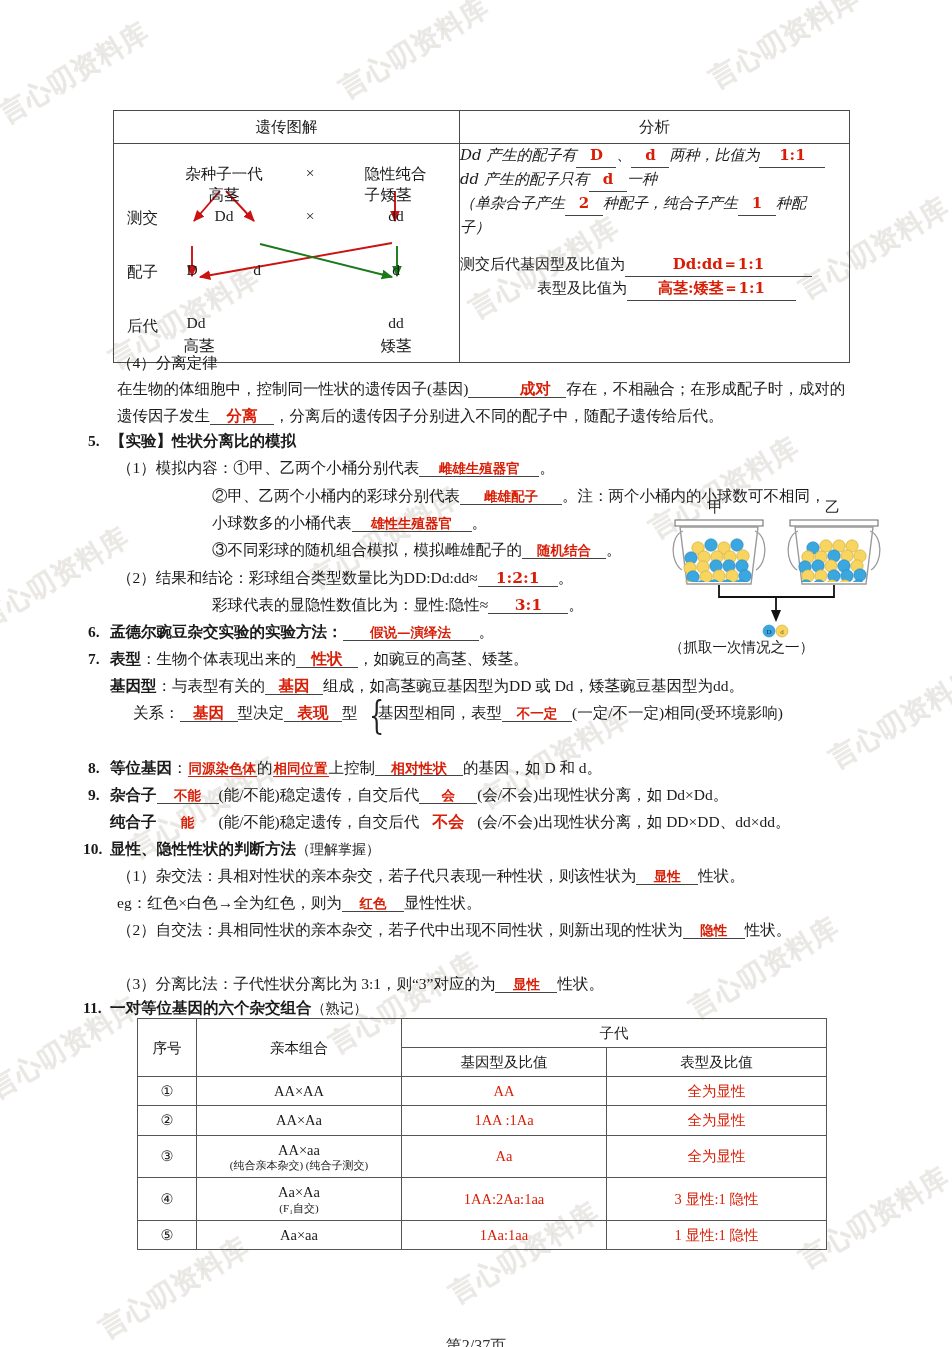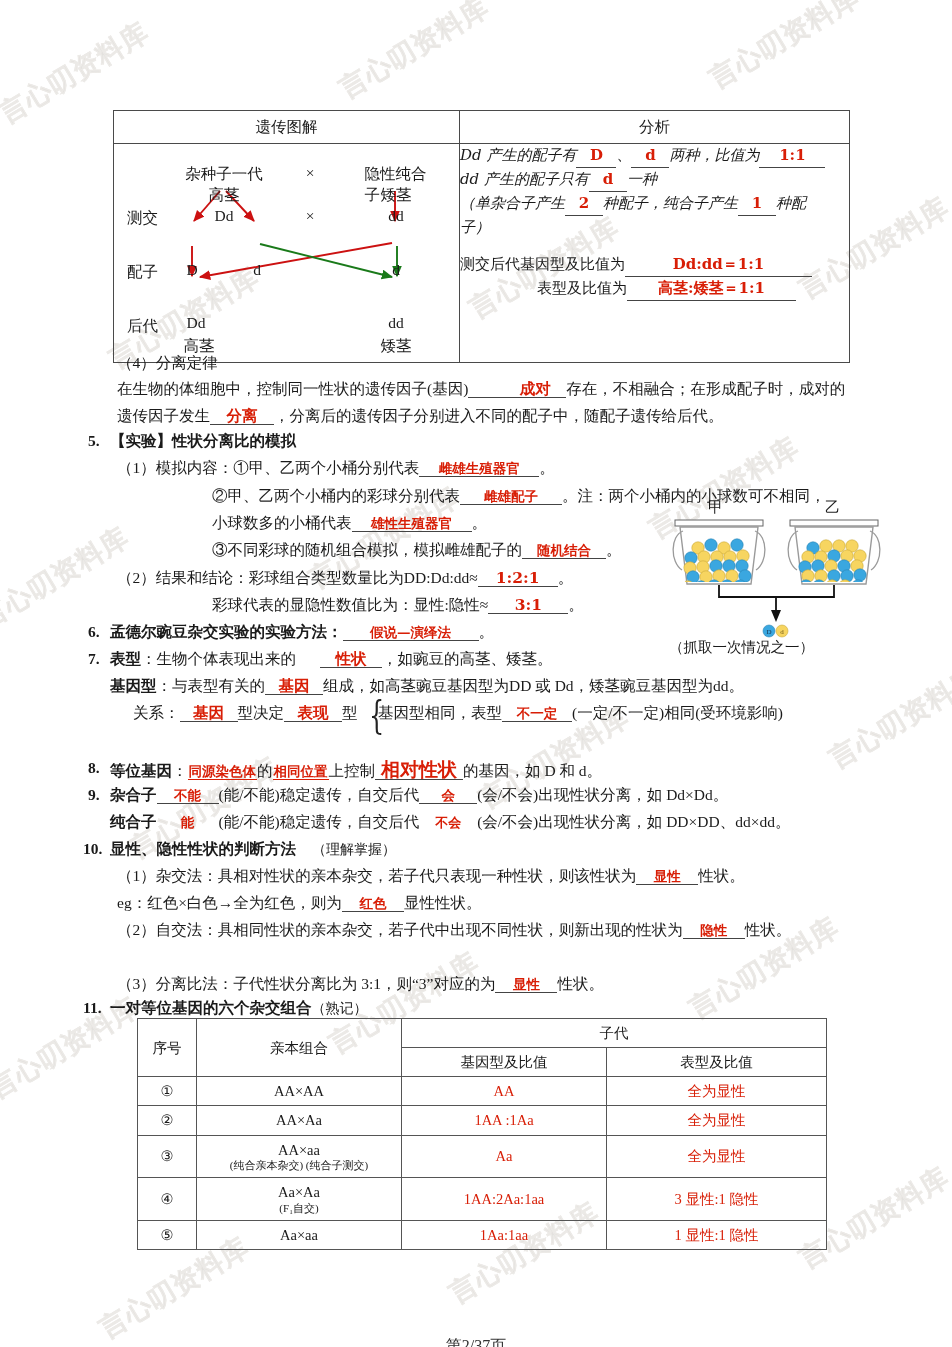--- a/index.html
+++ b/index.html
@@ -217,7 +217,7 @@
 
   <div class="ln b" style="left:88px;top:651px;">7.</div>
   <div class="ln" style="left:110px;top:651px;">
-    <span class="b">表型</span><span>：生物个体表现出来的</span><span class="blank" style="width:58px;margin-left:24px;">性状</span><span>，如豌豆的高茎、矮茎。</span>
+    <span class="b">表型</span><span>：生物个体表现出来的</span><span class="blank" style="width:58px;">性状</span><span>，如豌豆的高茎、矮茎。</span>
   </div>
   <div class="ln" style="left:110px;top:678px;">
     <span class="b">基因型</span><span>：与表型有关的</span><span class="blank" style="width:54px;">基因</span><span>组成，如高茎豌豆基因型为DD 或 Dd，矮茎豌豆基因型为dd。</span>

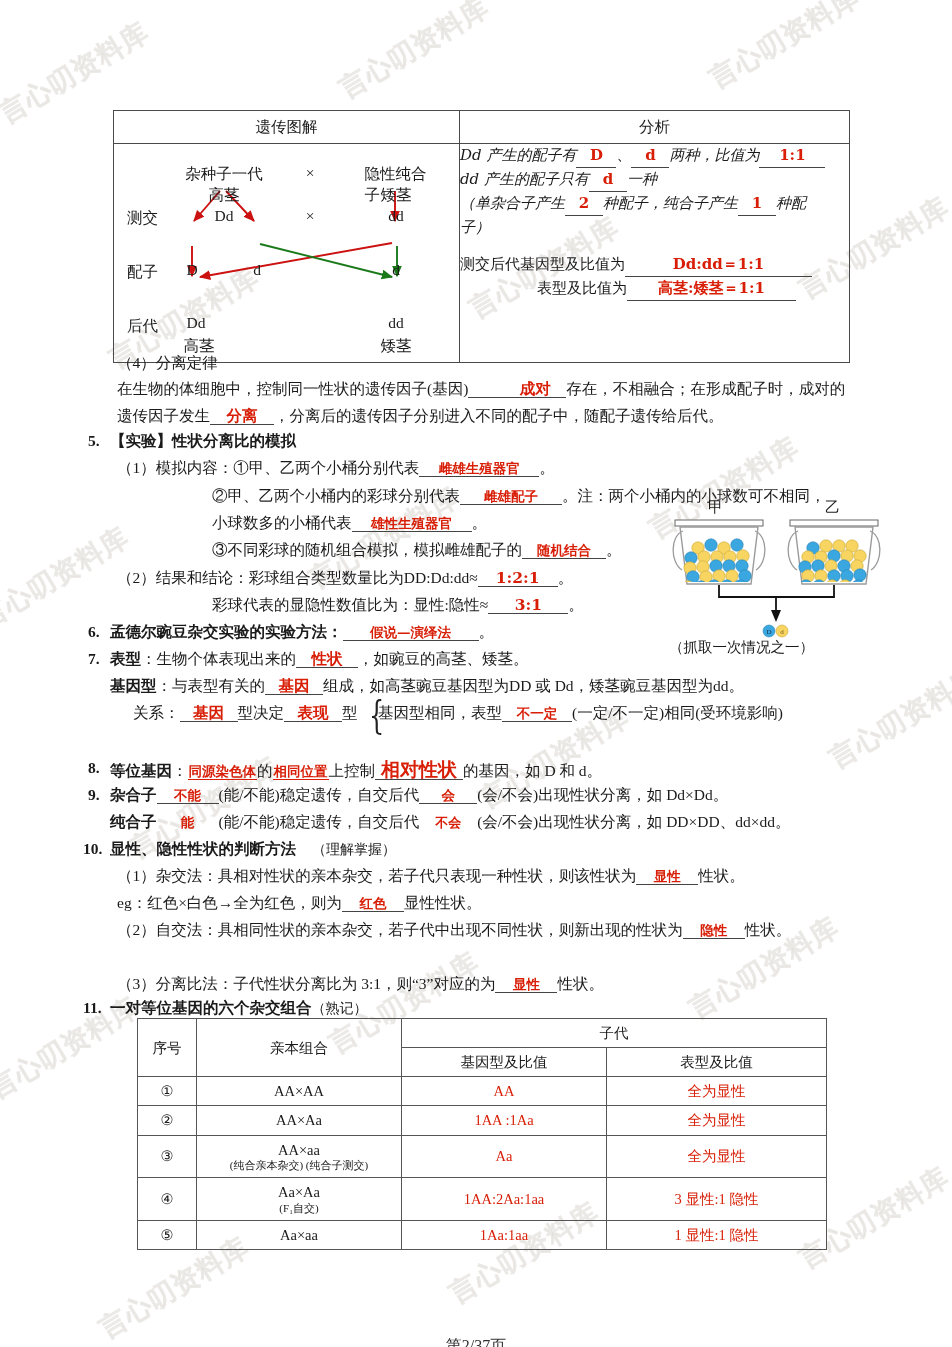--- a/index.html
+++ b/index.html
@@ -232,7 +232,7 @@
 
   <div class="ln b" style="left:88px;top:760px;">8.</div>
   <div class="ln" style="left:110px;top:760px;">
-    <span class="b">等位基因</span><span>：</span><span class="redu" style="font-size:13.5px;">同源染色体</span><span>的</span><span class="redu" style="font-size:13.5px;">相同位置</span><span>上控制</span><span class="blank" style="width:84px;font-size:19px;">相对性状</span><span>的基因，如 D 和 d。</span>
+    <span class="b">等位基因</span><span>：</span><span class="redu" style="font-size:13.5px;">同源染色体</span><span>的</span><span class="redu" style="font-size:13.5px;">相同位置</span><span>上控制</span><span class="blank" style="width:84px;font-size:14px;">相对性状</span><span>的基因，如 D 和 d。</span>
   </div>
 
   <div class="ln b" style="left:88px;top:787px;">9.</div>

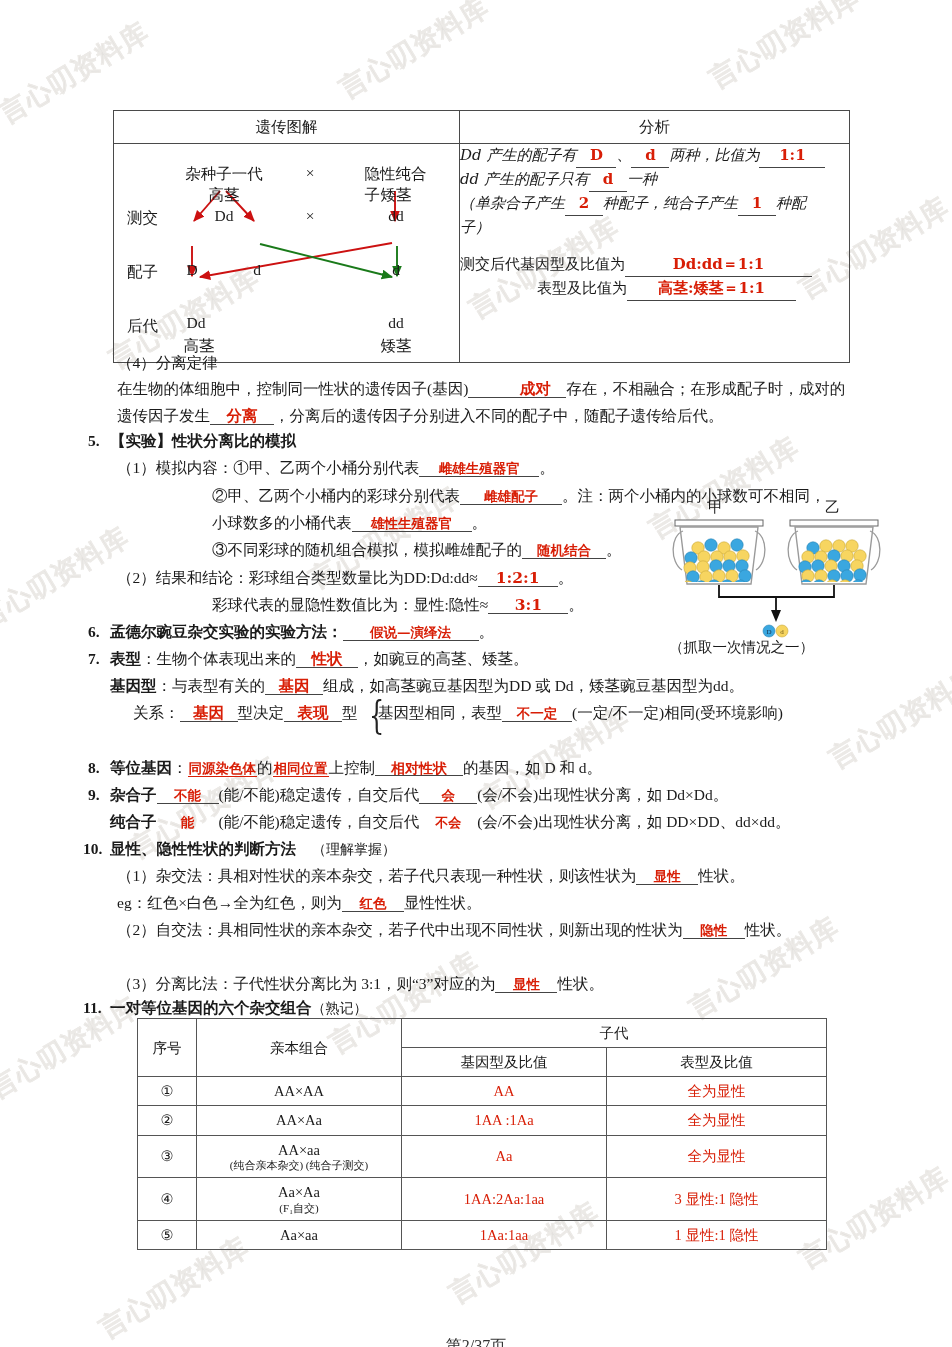--- a/index.html
+++ b/index.html
@@ -240,7 +240,7 @@
     <span class="b">杂合子</span><span class="blank" style="width:58px;font-size:13.5px;">不能</span><span>(能/不能)稳定遗传，自交后代</span><span class="blank" style="width:54px;font-size:13.5px;">会</span><span>(会/不会)出现性状分离，如 Dd×Dd。</span>
   </div>
   <div class="ln" style="left:110px;top:814px;">
-    <span class="b">纯合子</span><span class="nob" style="width:58px;font-size:13.5px;">能</span><span>(能/不能)稳定遗传，自交后代</span><span class="nob" style="width:54px;font-size:13px;">不会</span><span>(会/不会)出现性状分离，如 DD×DD、dd×dd。</span>
+    <span class="b">纯合子</span><span class="nob" style="width:58px;font-size:13.5px;">能</span><span>(能/不能)稳定遗传，自交后代</span><span class="nob" style="width:54px;font-size:16px;">不会</span><span>(会/不会)出现性状分离，如 DD×DD、dd×dd。</span>
   </div>
 
   <div class="ln b" style="left:83px;top:841px;">10.</div>

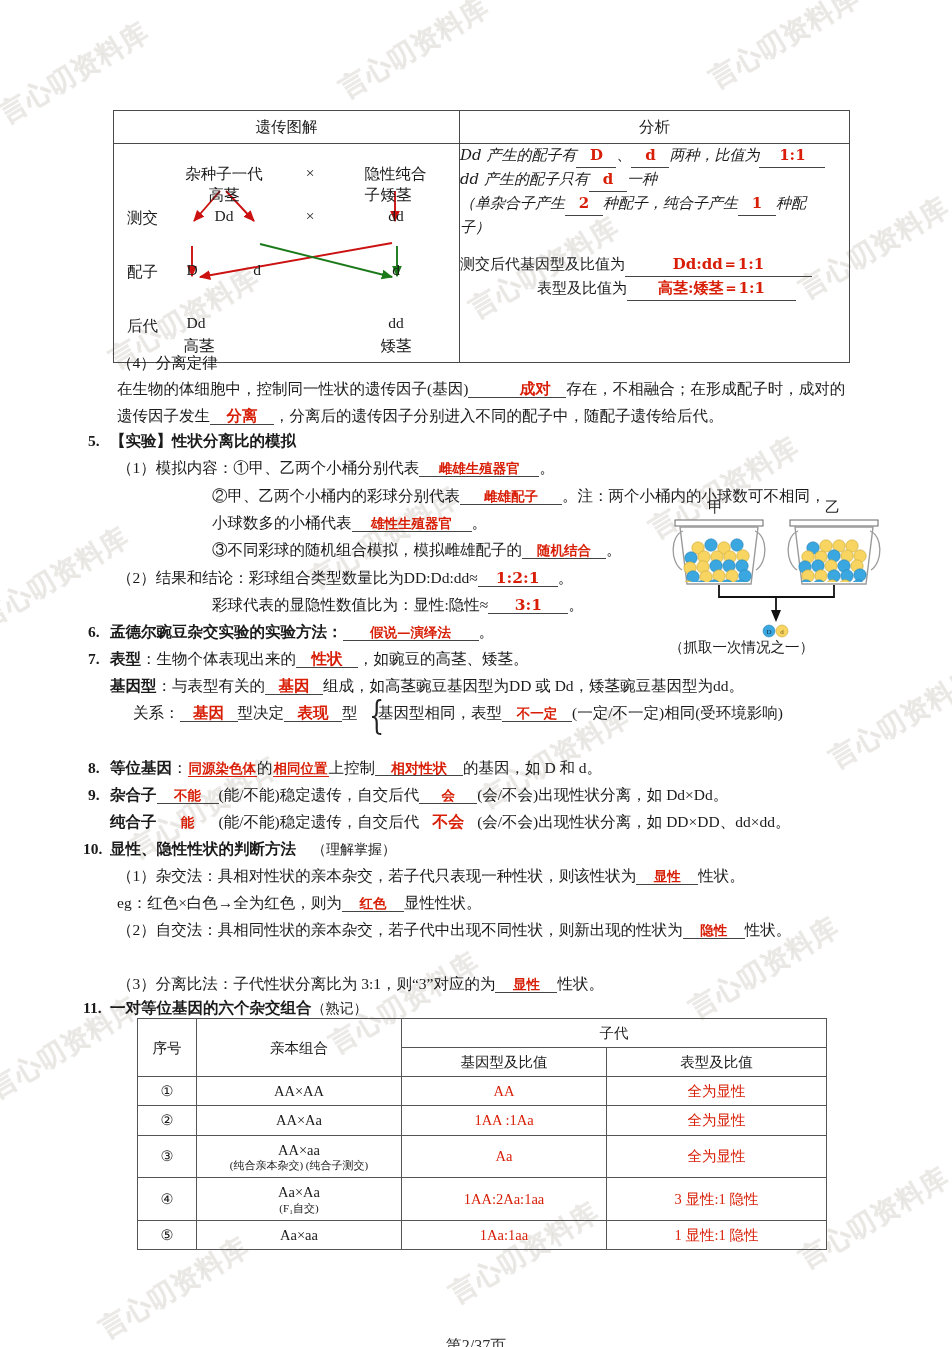--- a/index.html
+++ b/index.html
@@ -35,7 +35,7 @@
     display:inline-block;padding:0 1px;
   }
   .nob{display:inline-block;color:#d81e06;font-weight:600;text-align:center;padding:0 2px;}
-  .small{font-size:12px;margin-left:16px;}
+  .small{font-size:12px;}
 
   
   #t1{position:absolute;left:113px;top:110px;width:737px;border:1px solid #4a4a4a;

